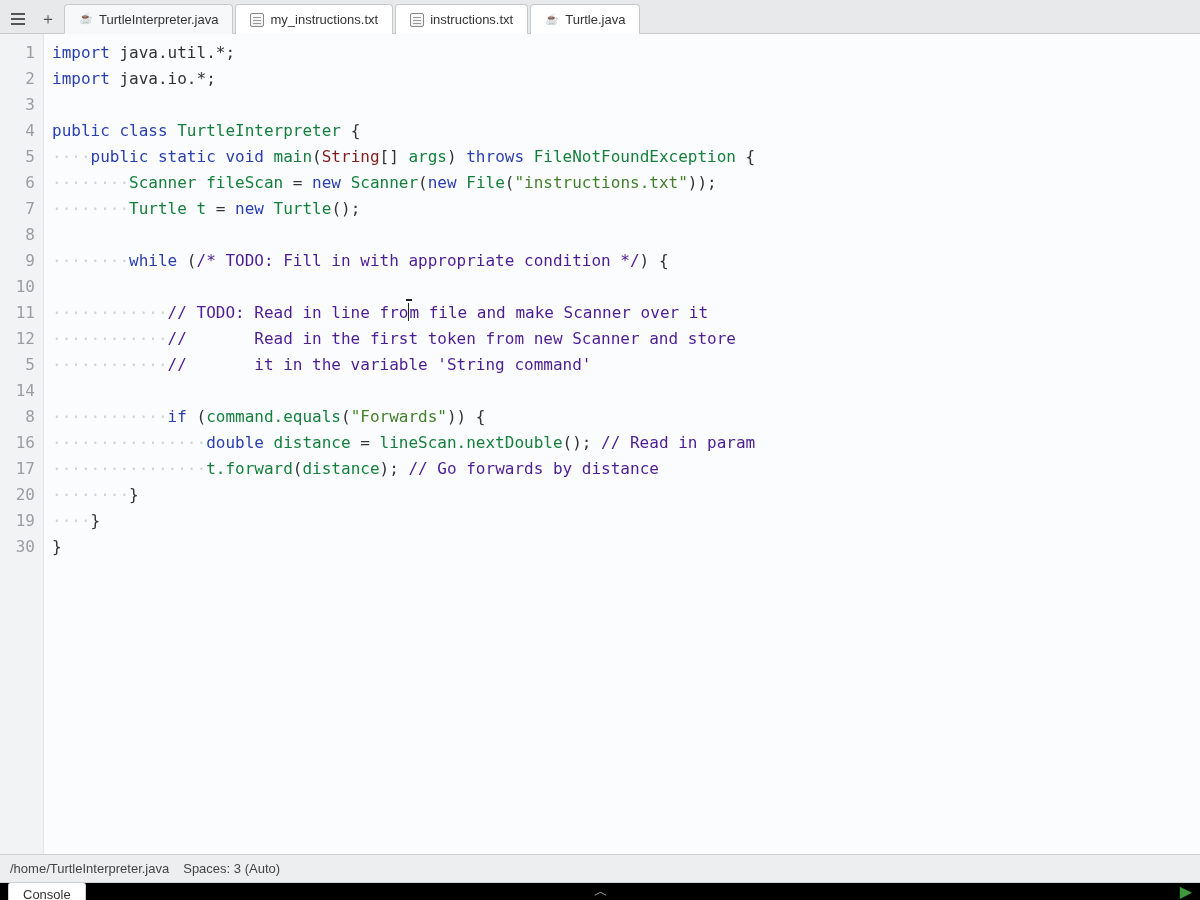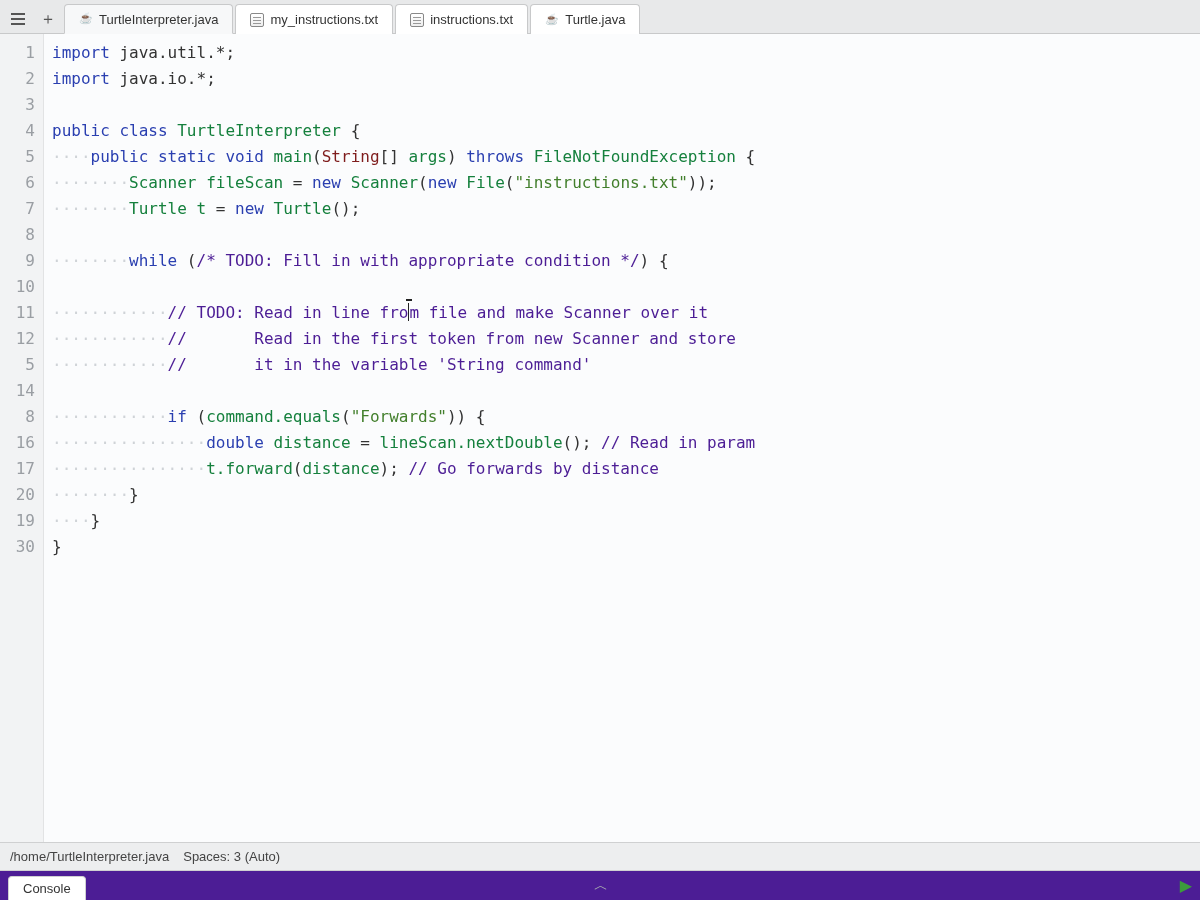--- a/index.html
+++ b/index.html
@@ -154,9 +154,9 @@
 
   
   .consolebar {
-    height: 30px;
+    height: 18px;
     border-top: 1px solid #cfd0d1;
-    background: #4c1d95;
+    background: #000000;
     display: flex;
     align-items: center;
     padding: 0 8px;

